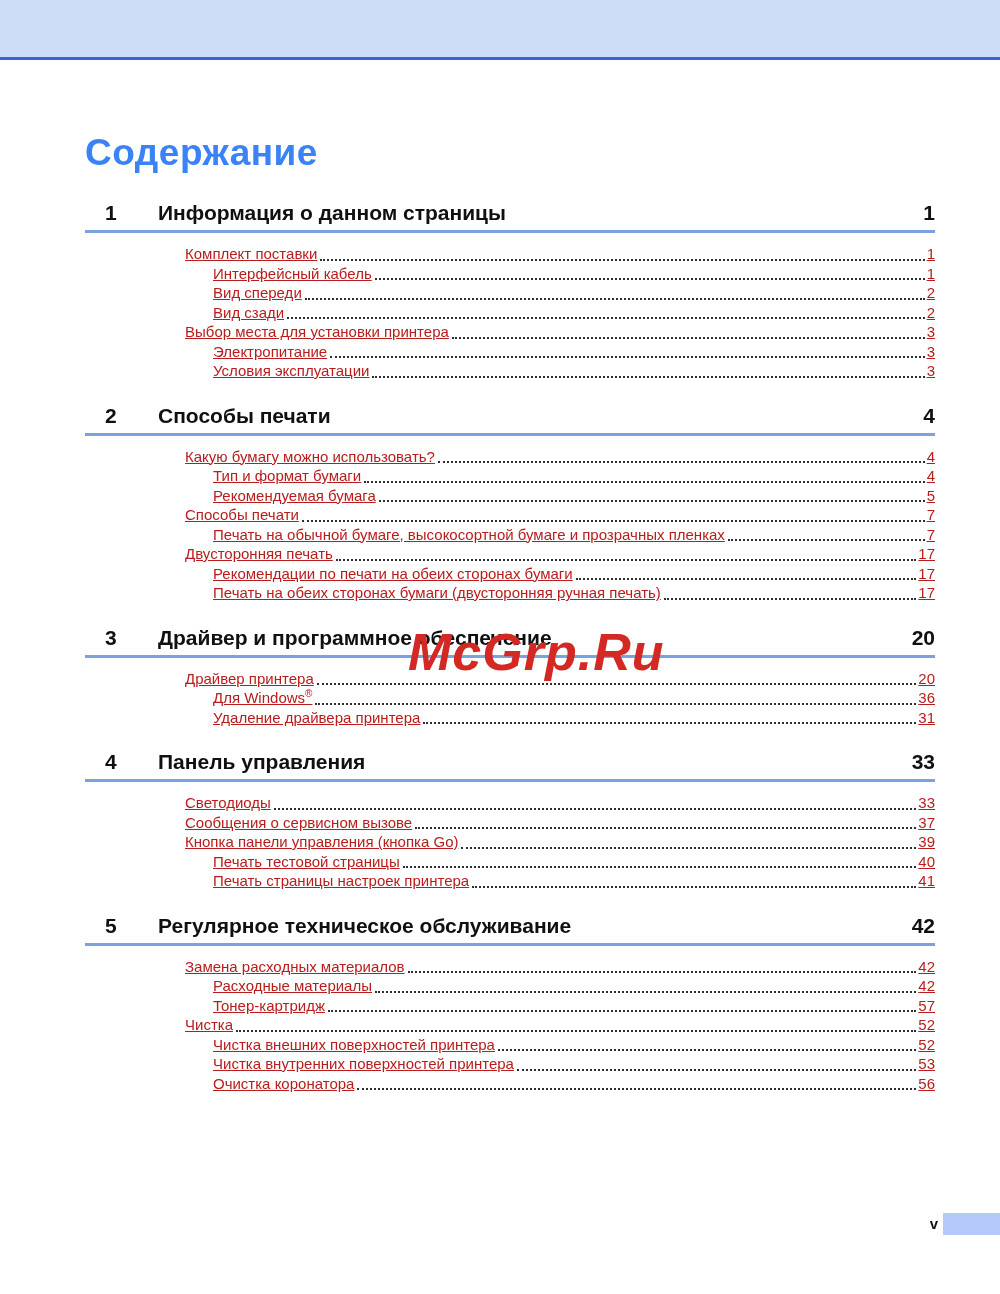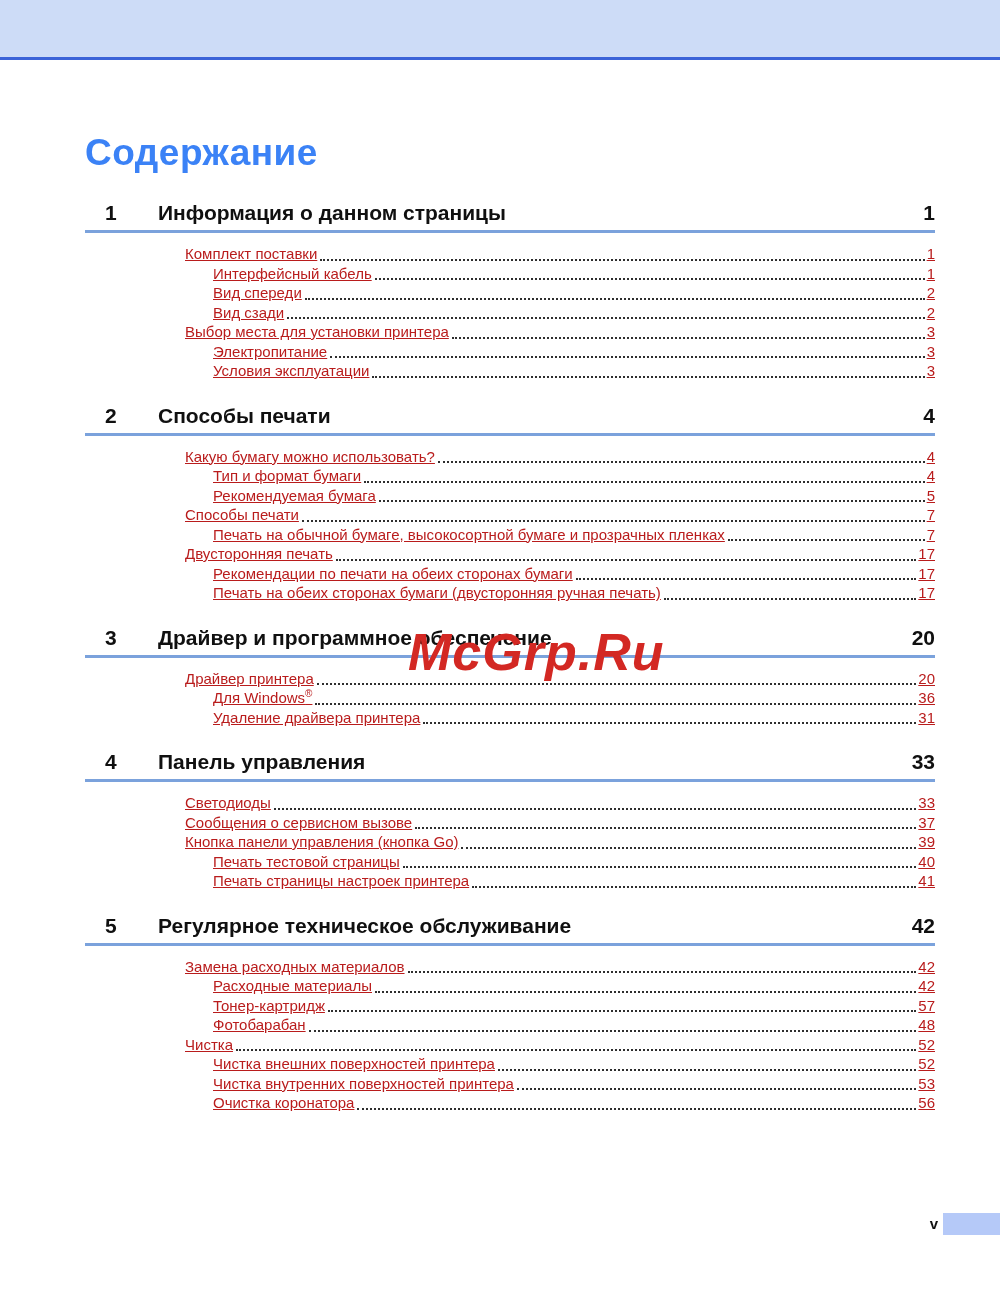--- a/index.html
+++ b/index.html
@@ -306,11 +306,6 @@
             <span class="dotted-leader"></span>
             <span class="entry-page">57</span>
           </div>
-          <div class="toc-entry level-2">
-            <span class="entry-label">Фотобарабан</span>
-            <span class="dotted-leader"></span>
-            <span class="entry-page">48</span>
-          </div>
           <div class="toc-entry level-1">
             <span class="entry-label">Чистка</span>
             <span class="dotted-leader"></span>

